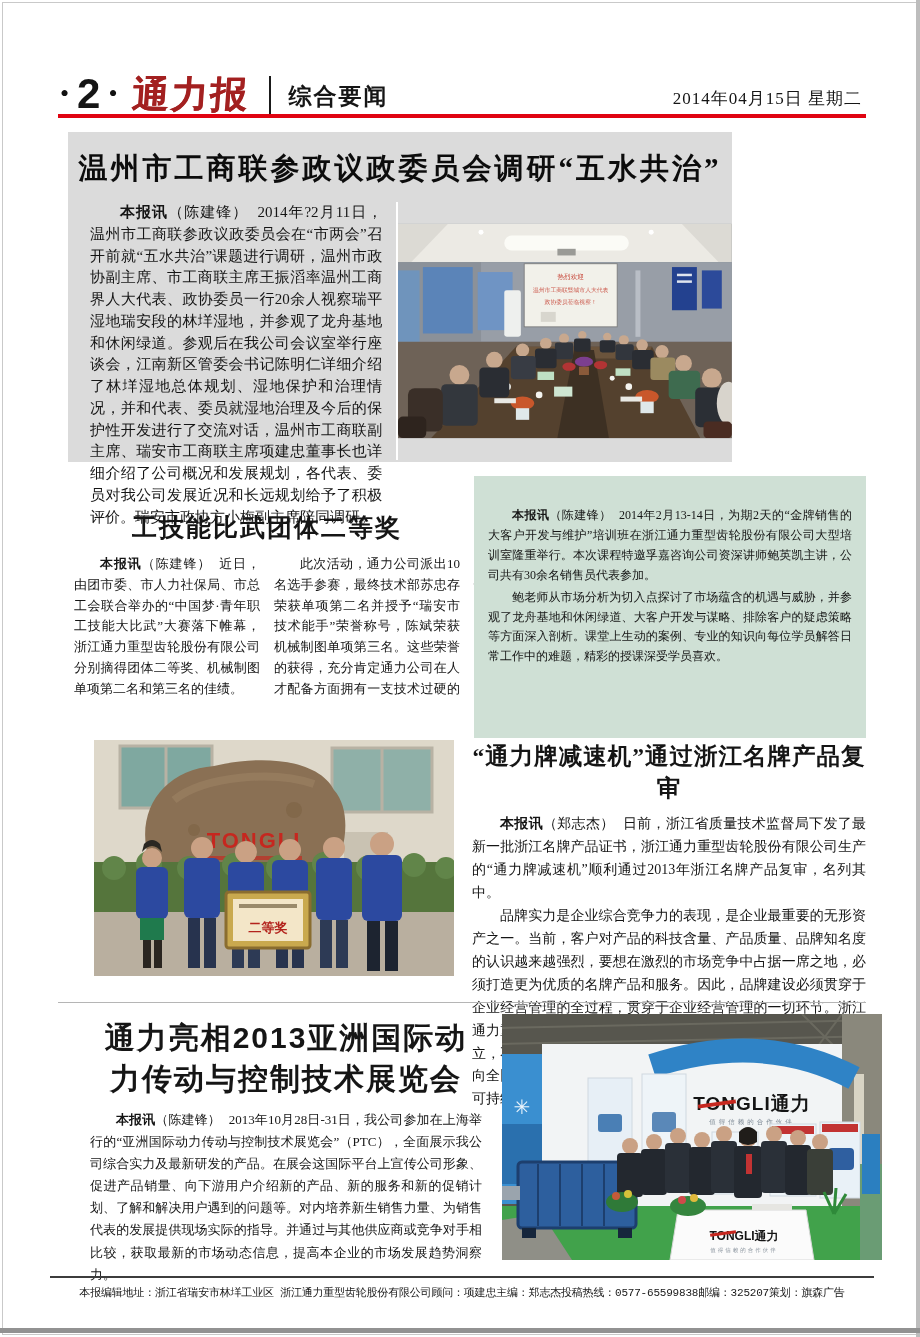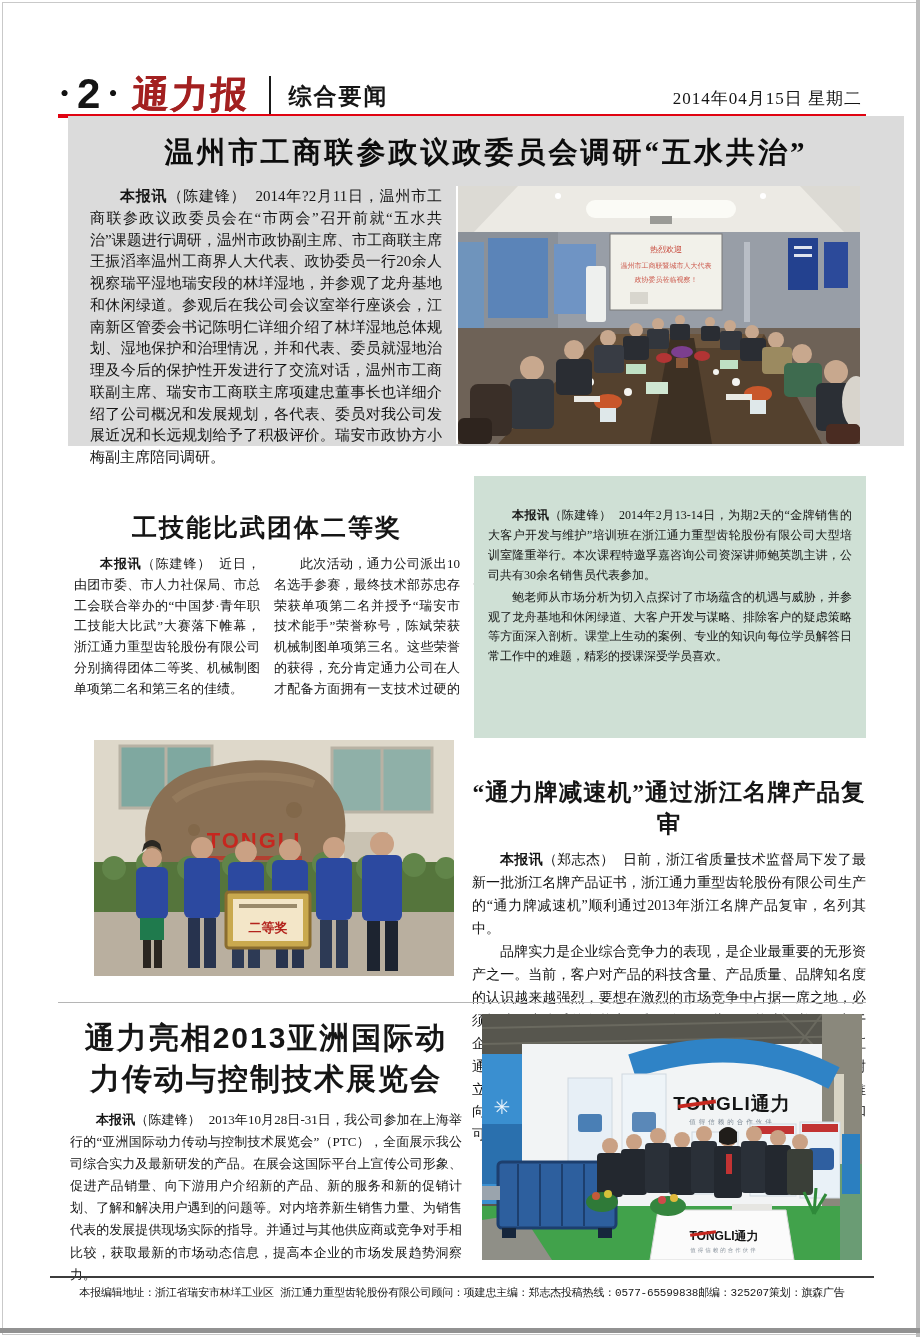--- a/index.html
+++ b/index.html
@@ -22,7 +22,7 @@
   .red-rule{position:absolute;left:58px;right:54px;top:114px;height:4px;background:#e00311;}
 
   
-  .s1{position:absolute;left:68px;top:116px;width:836px;height:330px;background:#dbdbdb;}
+  .s1{position:absolute;left:68px;top:132px;width:664px;height:330px;background:#dbdbdb;}
   .s1 h1{margin:0;padding:17px 10px 0;text-align:center;font-size:29px;letter-spacing:3px;
          font-weight:900;color:#0c0c0c;}
   .s1-body{display:flex;margin-top:13px;padding-left:22px;}

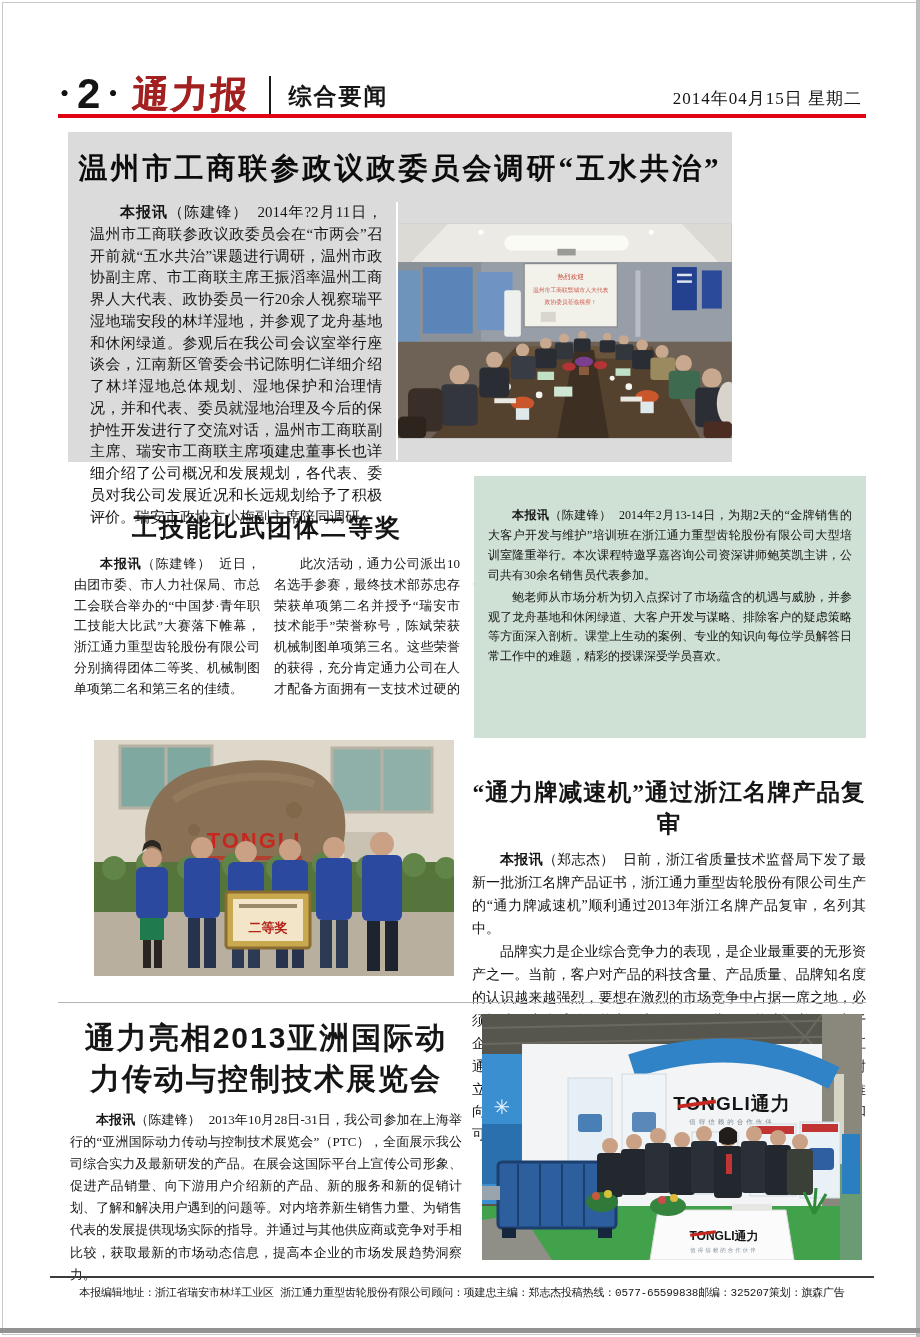--- a/index.html
+++ b/index.html
@@ -48,7 +48,7 @@
   
   .s3{position:absolute;left:74px;top:740px;width:792px;display:flex;gap:18px;}
   .s3-photo{margin-left:20px;}
-  .s3-art{flex:1;margin-top:36px;}
+  .s3-art{flex:1;}
   .s3-art h2{margin:0 0 9px;text-align:center;font-size:23.5px;font-weight:900;letter-spacing:1px;}
   .s3-art p{margin:0;font-size:14px;line-height:1.64;text-align:justify;text-indent:2em;}
 

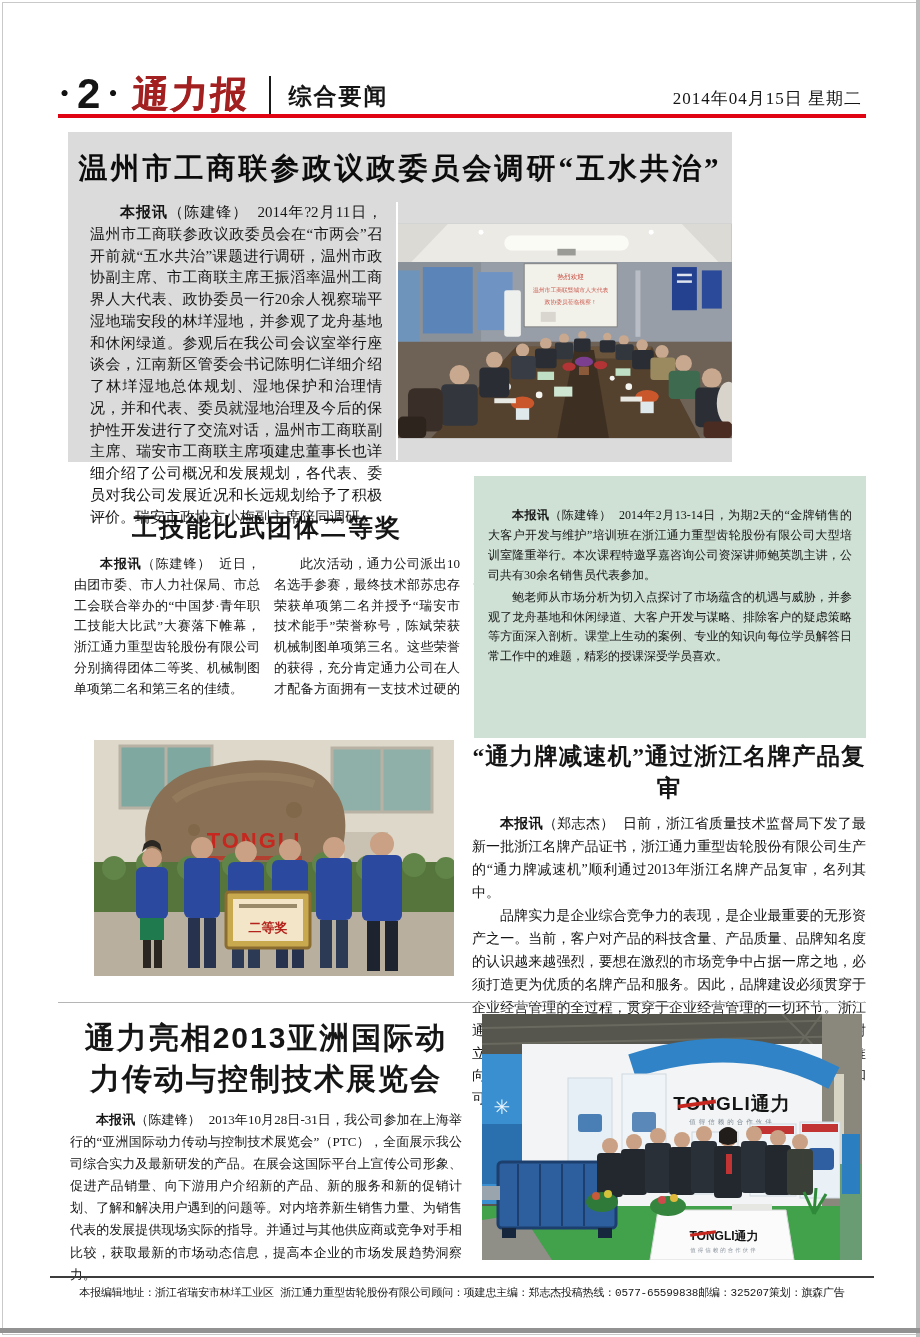--- a/index.html
+++ b/index.html
@@ -55,7 +55,7 @@
   .mid-divider{position:absolute;left:58px;right:54px;top:1002px;border-top:1px solid #b5b5b5;}
 
   
-  .s4{position:absolute;left:70px;top:1014px;width:792px;display:flex;gap:20px;}
+  .s4{position:absolute;left:90px;top:1014px;width:792px;display:flex;gap:20px;}
   .s4-left{width:392px;}
   .s4-left h2{margin:4px 0 10px;text-align:center;font-size:30px;line-height:1.35;font-weight:900;
               letter-spacing:2px;font-family:"Liberation Sans",sans-serif;}

